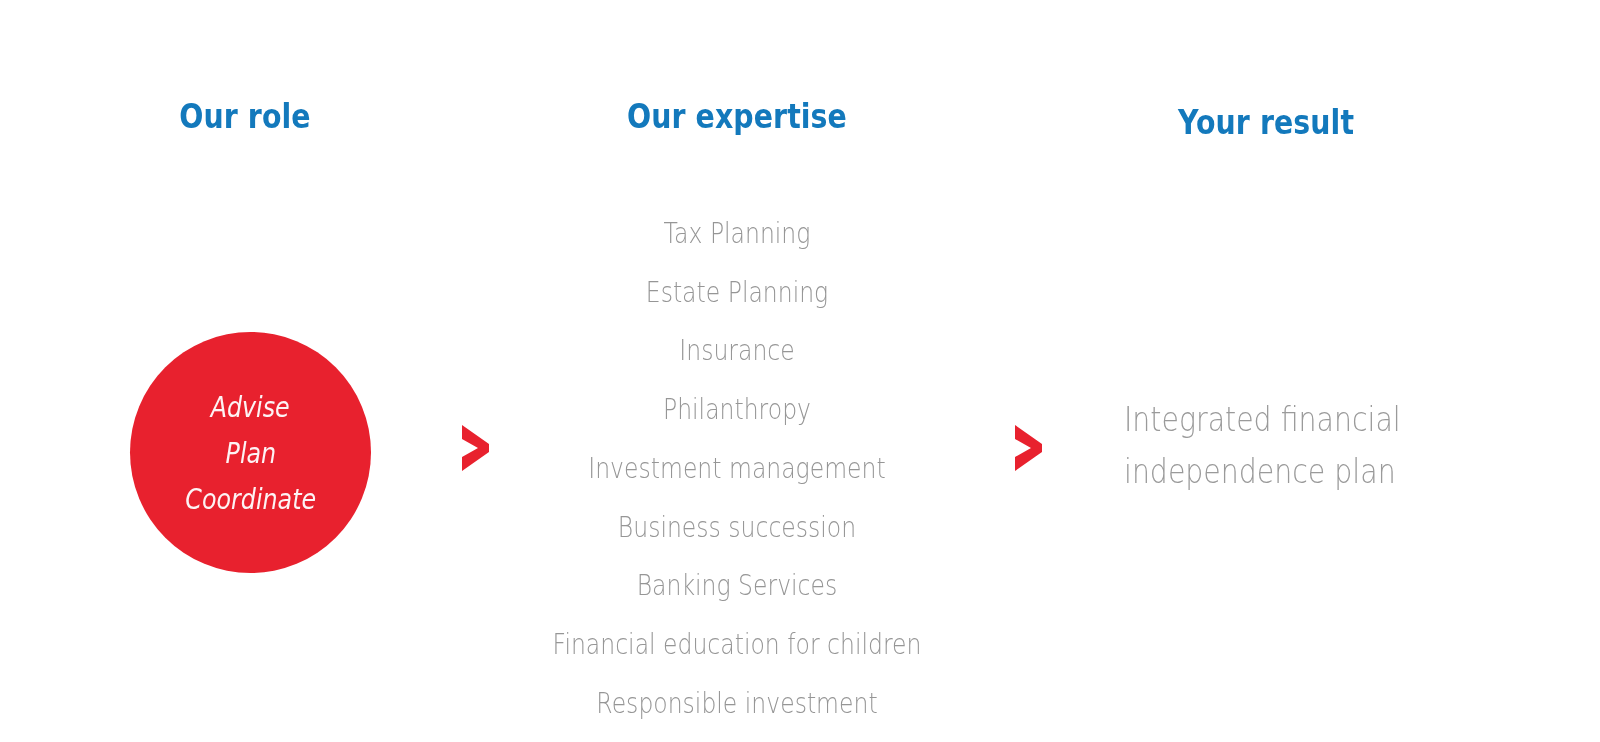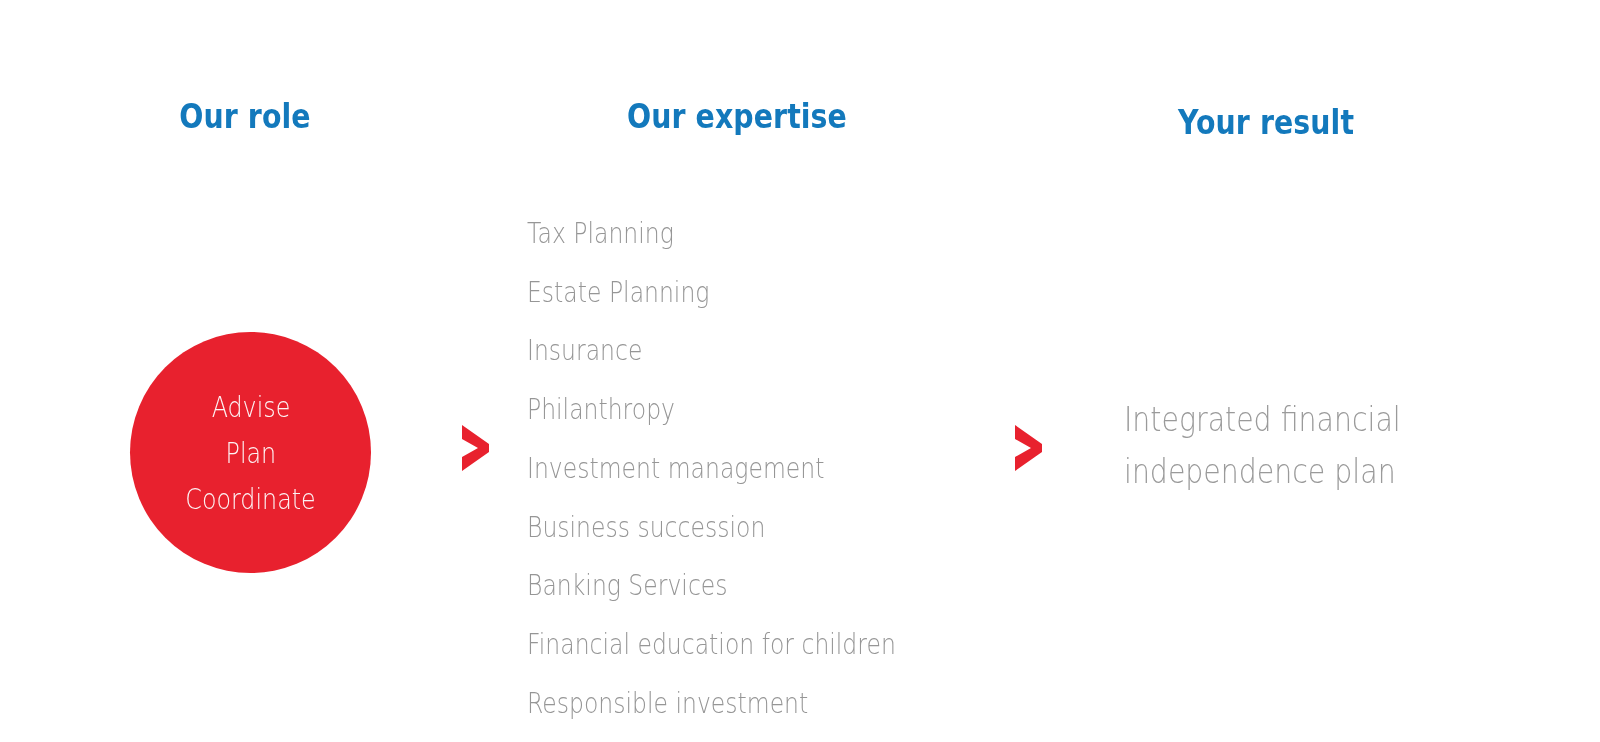--- a/index.html
+++ b/index.html
@@ -94,6 +94,7 @@
     left: 487px;
     top: 205px;
     width: 500px;
+    text-align: center;
   }
   .expertise-item {
     font-family: "DejaVu Sans", sans-serif;

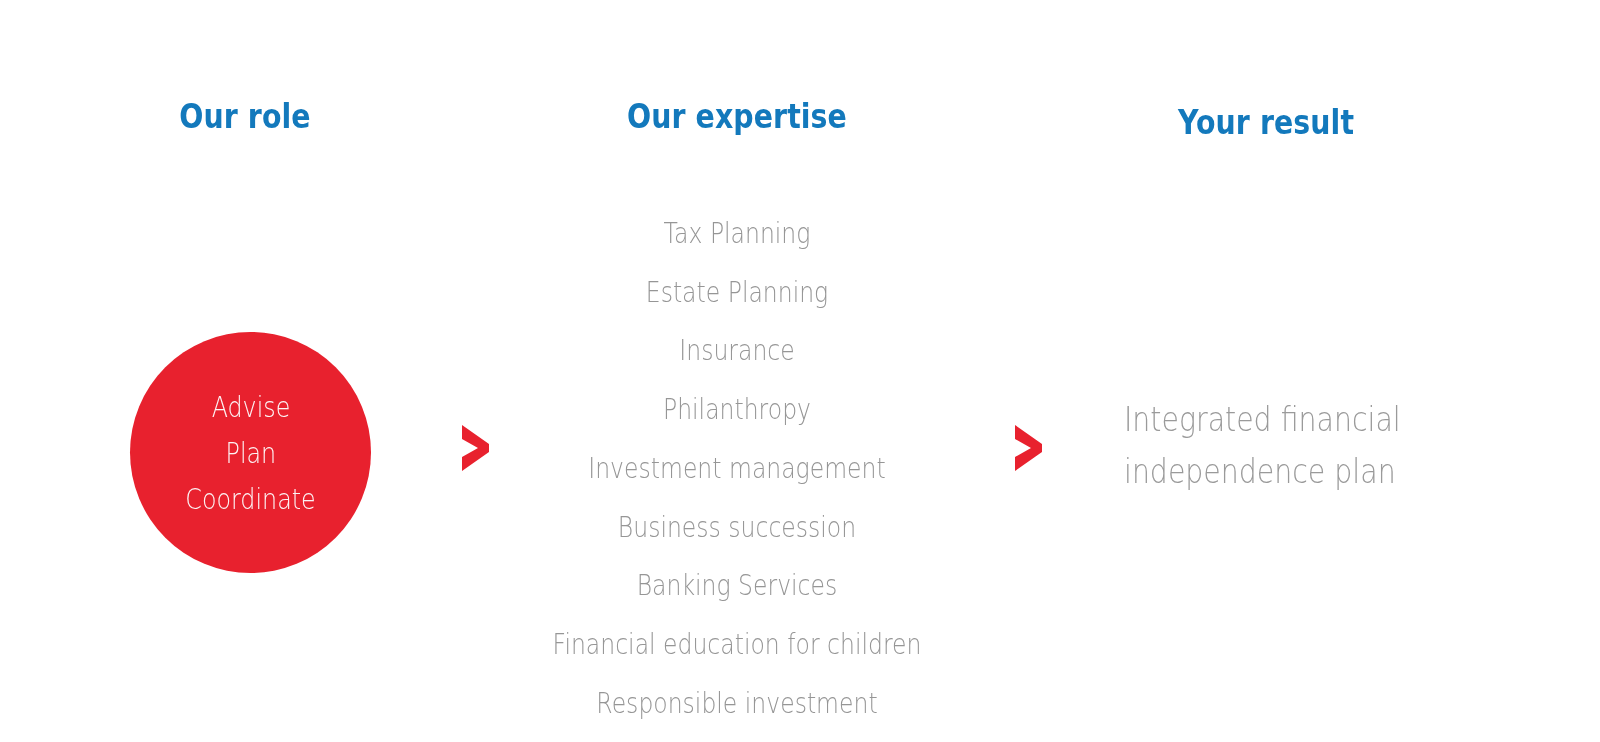--- a/index.html
+++ b/index.html
@@ -67,6 +67,7 @@
     flex-direction: column;
     align-items: center;
     justify-content: center;
+    font-style: italic;
   }
   .role-line {
     font-family: "DejaVu Sans", sans-serif;

